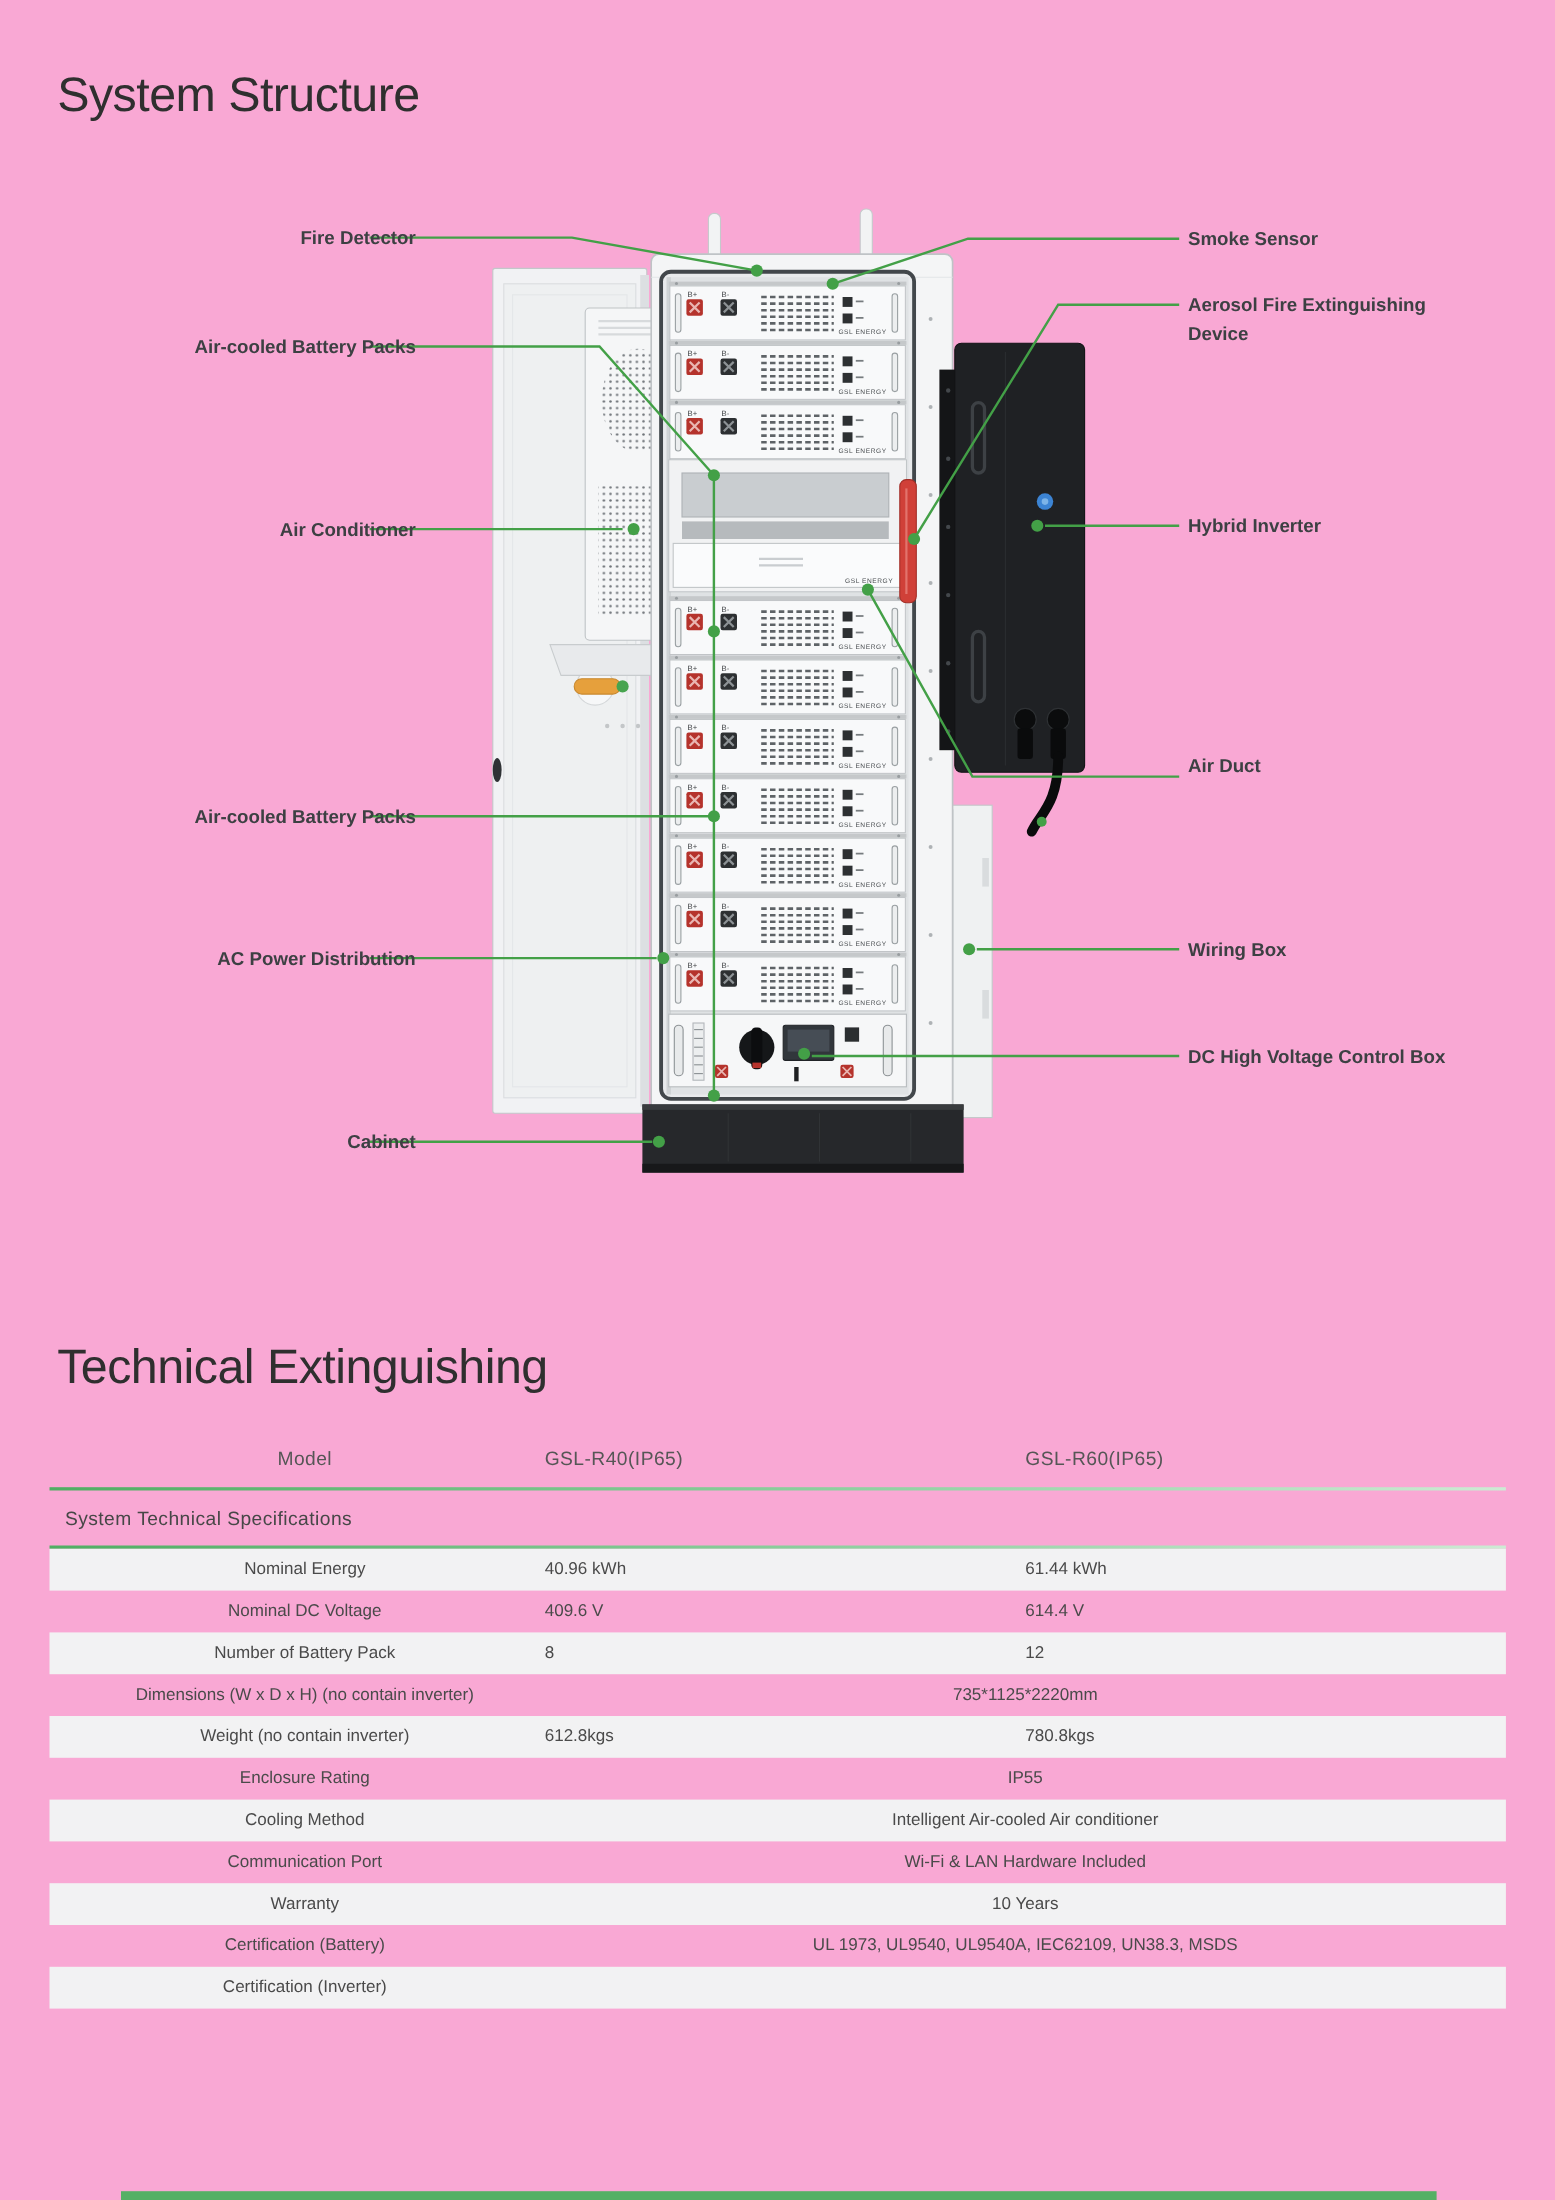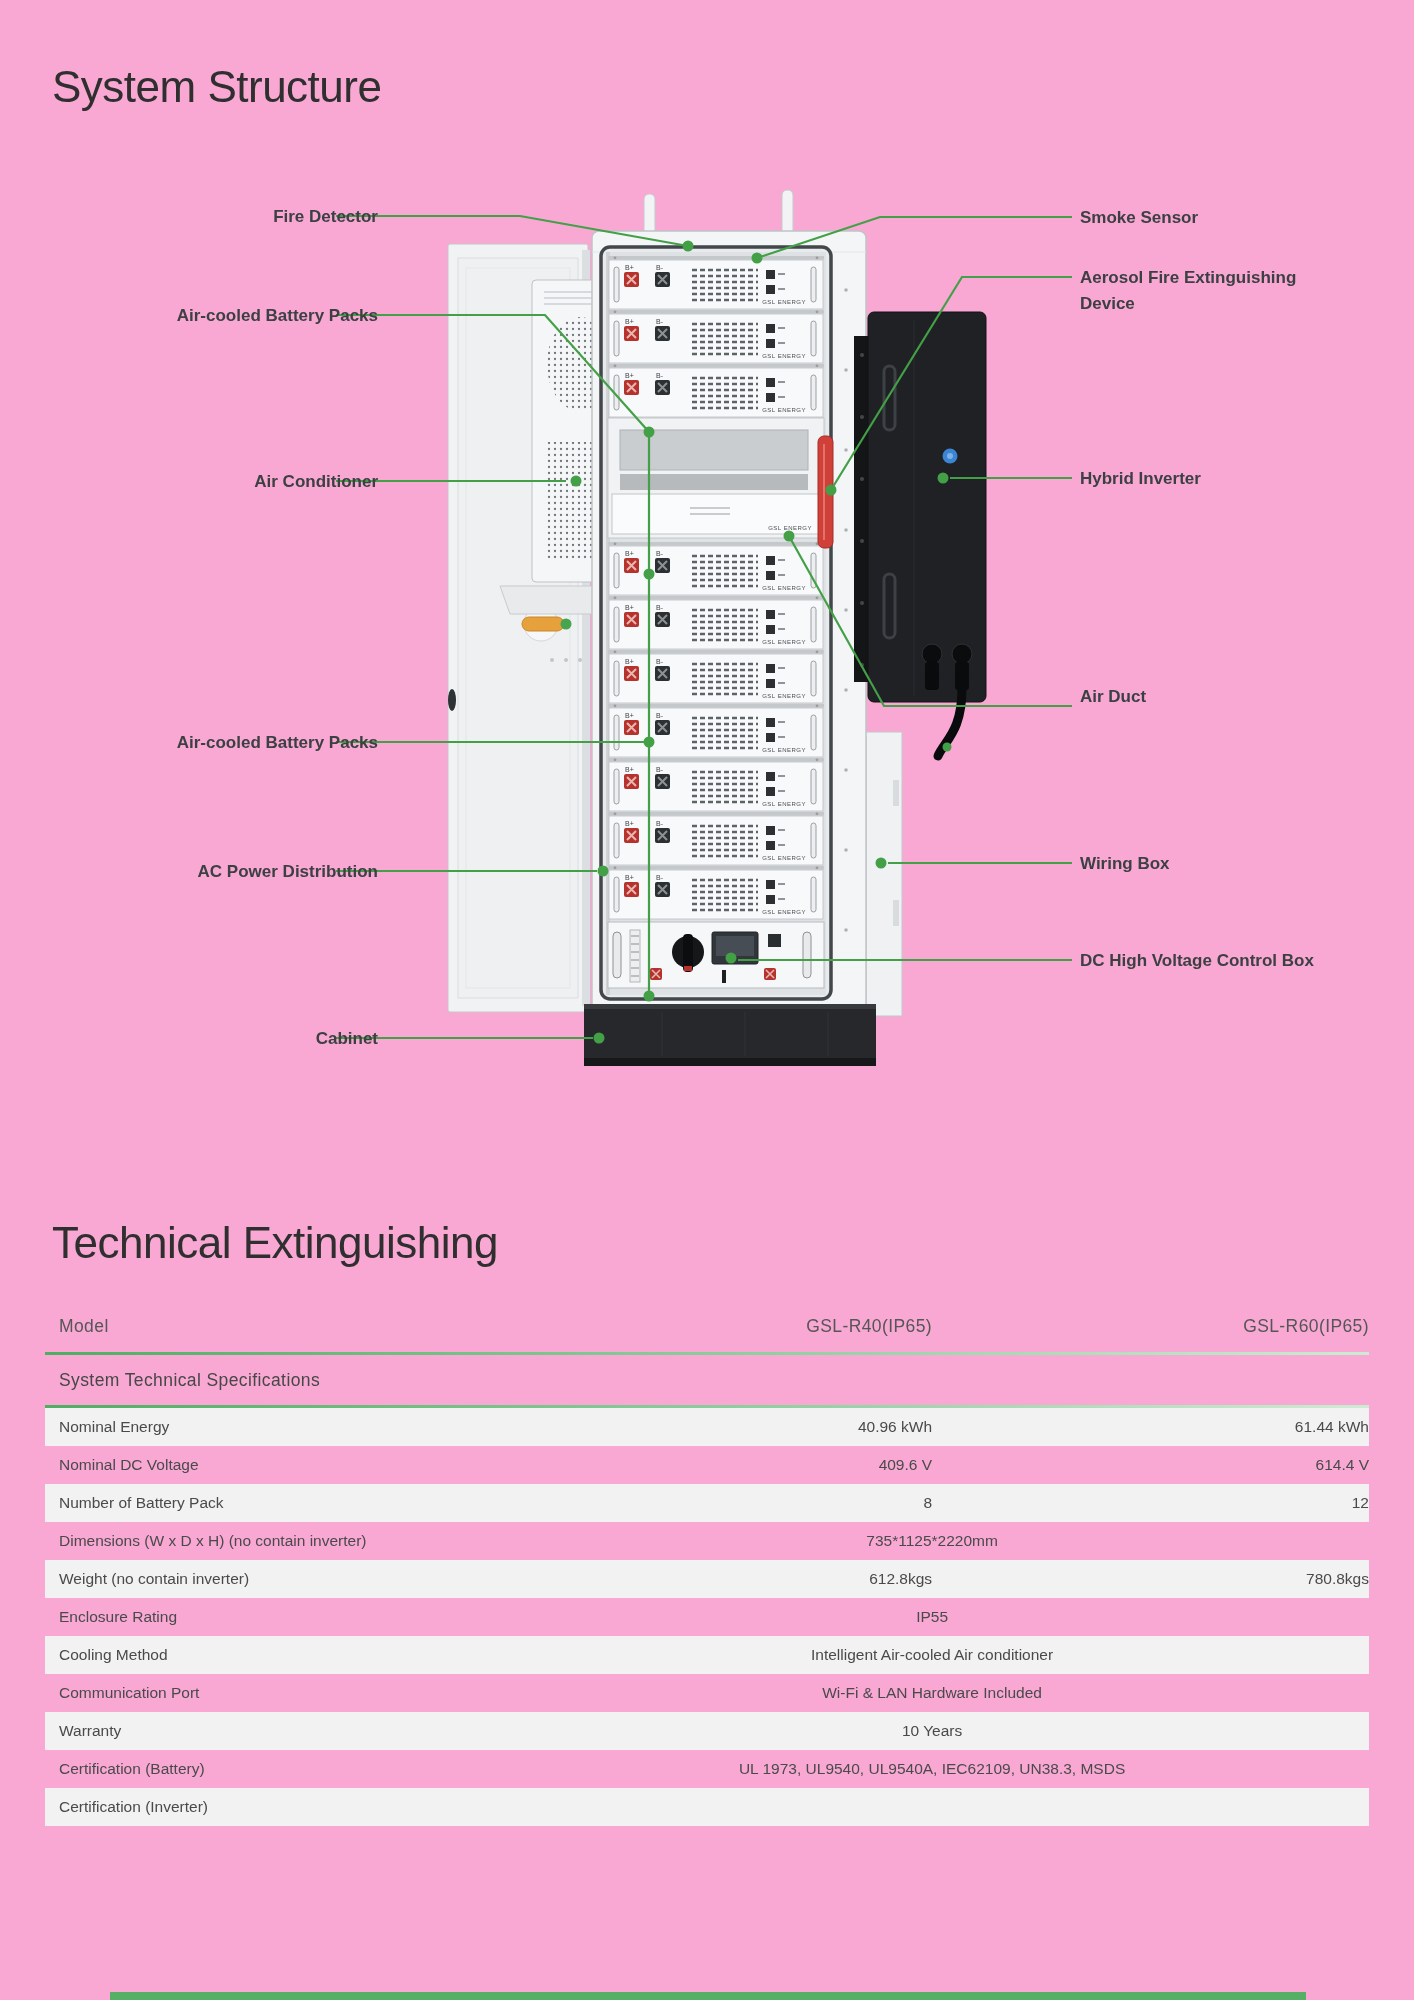--- a/index.html
+++ b/index.html
@@ -19,7 +19,7 @@
   .model-row{display:flex;align-items:center;height:52px;font-size:17.5px;color:#565656;letter-spacing:0.4px;}
   .section-row{display:flex;align-items:center;height:50px;font-size:17.5px;color:#474747;letter-spacing:0.4px;padding-left:14px;box-sizing:border-box;}
   .rule{height:3px;width:100%;background:linear-gradient(to right,#4fae62,#8fd0a0 55%,#cdeBD4);}
-  .cell{box-sizing:border-box;}
+  .cell{box-sizing:border-box;text-align:center;}
   .cell.label{width:34%;padding-left:14px;}
   .cell.v1,.cell.v2{width:33%;text-align:right;}
   .cell.span{width:66%;text-align:center;padding:6px 10px;}

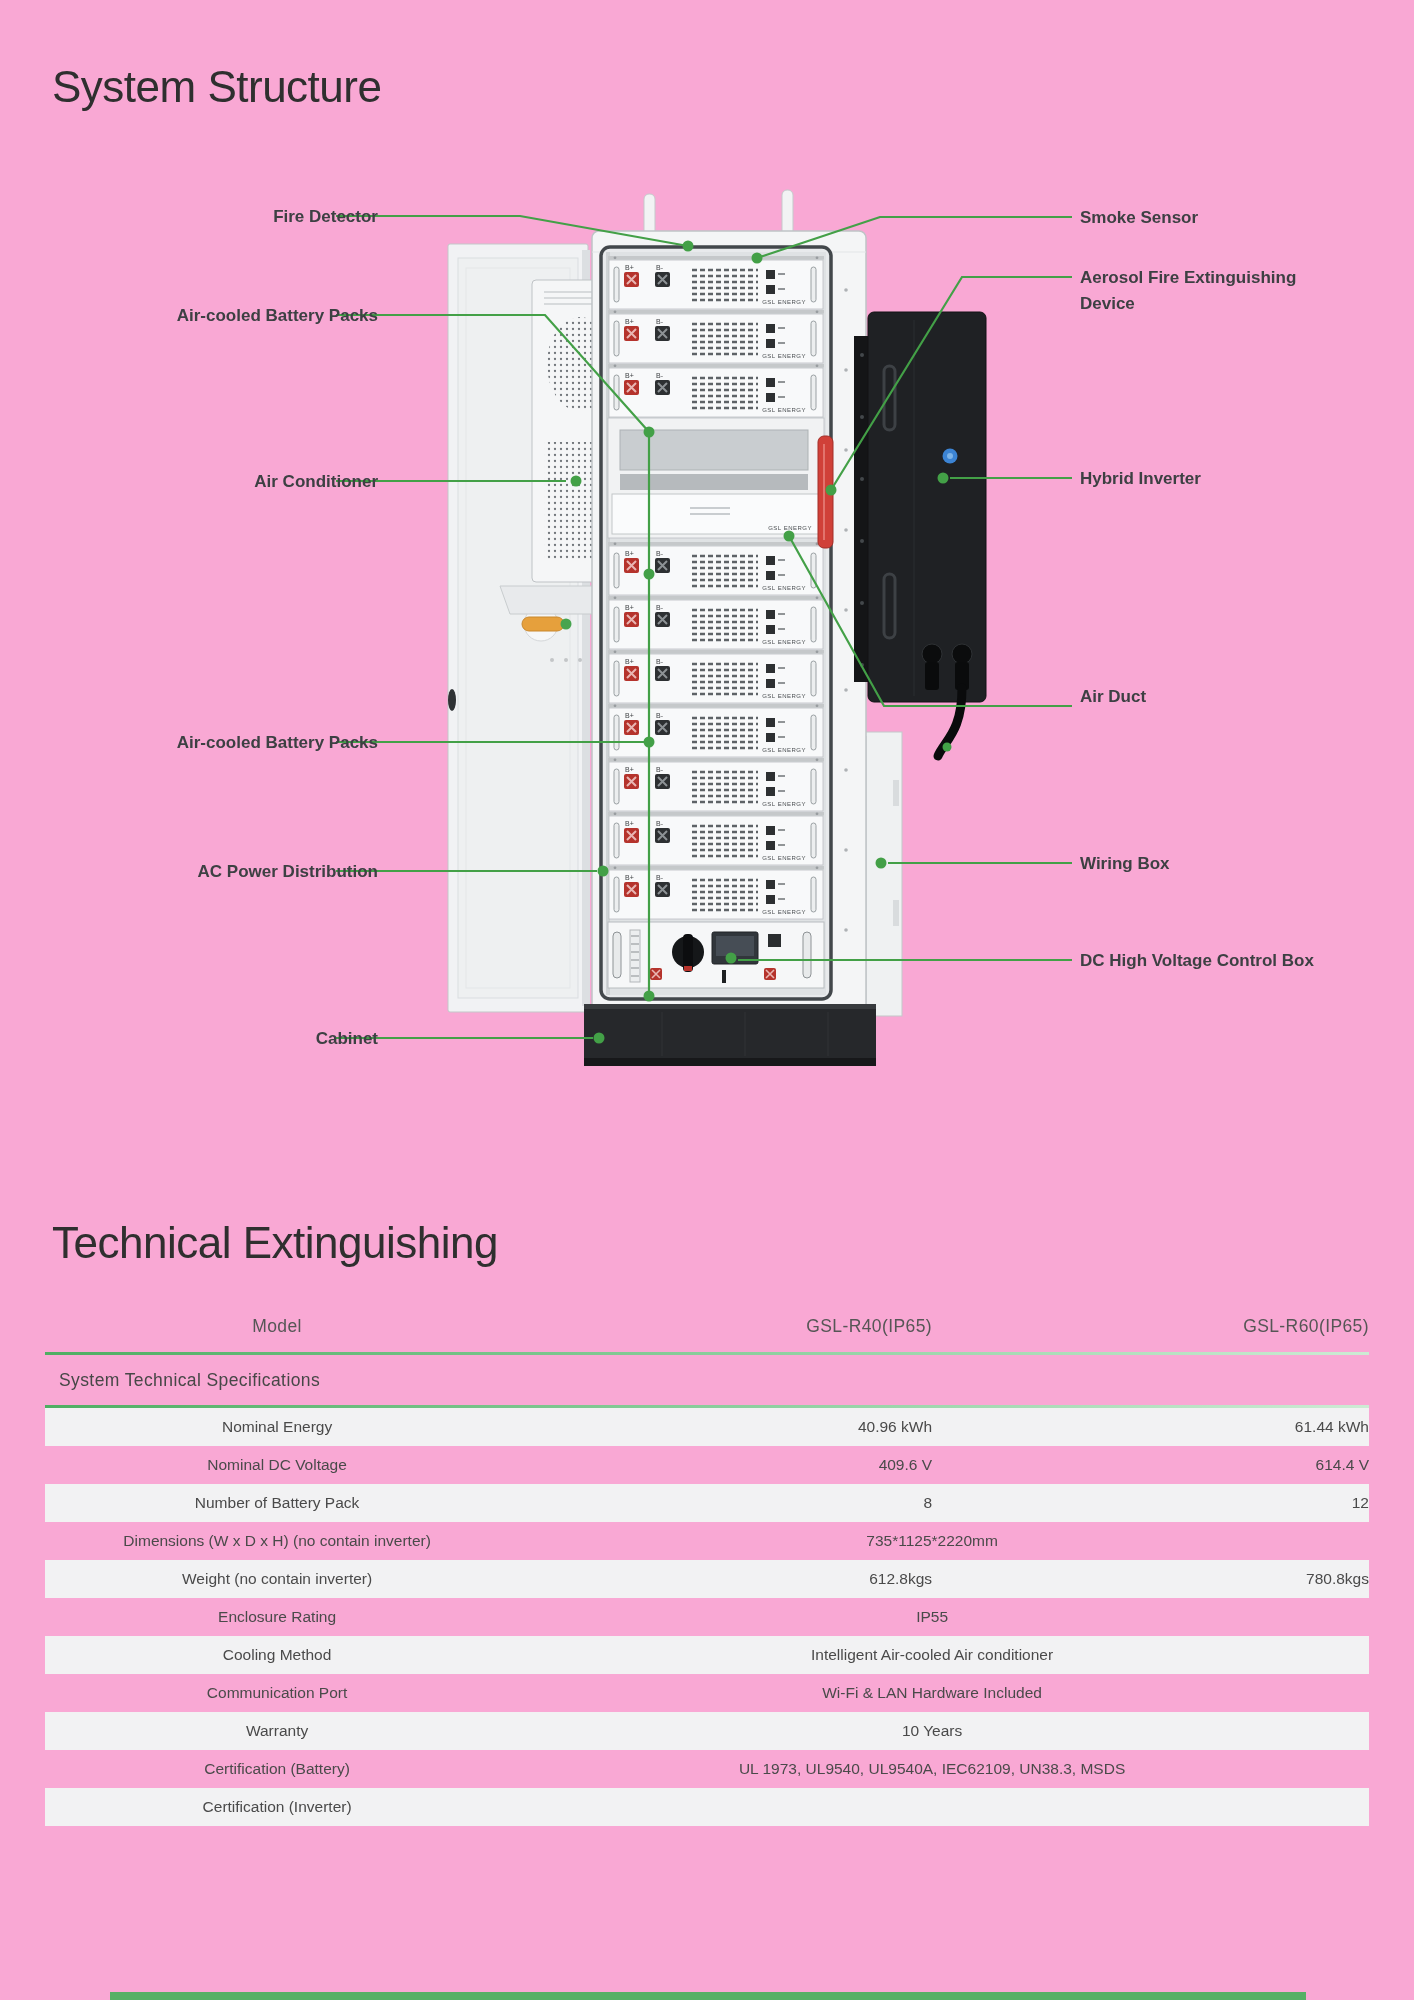--- a/index.html
+++ b/index.html
@@ -21,7 +21,7 @@
   .rule{height:3px;width:100%;background:linear-gradient(to right,#4fae62,#8fd0a0 55%,#cdeBD4);}
   .cell{box-sizing:border-box;text-align:center;}
   .cell.label{width:34%;padding-left:14px;}
-  .cell.v1,.cell.v2{width:33%;text-align:right;}
+  .cell.v1,.cell.v2{width:33%;text-align:left;}
   .cell.span{width:66%;text-align:center;padding:6px 10px;}
   .spec-row{display:flex;align-items:center;min-height:38px;font-size:15.5px;color:#4a4a4a;}
   .spec-row.alt{background:#f2f2f3;}

